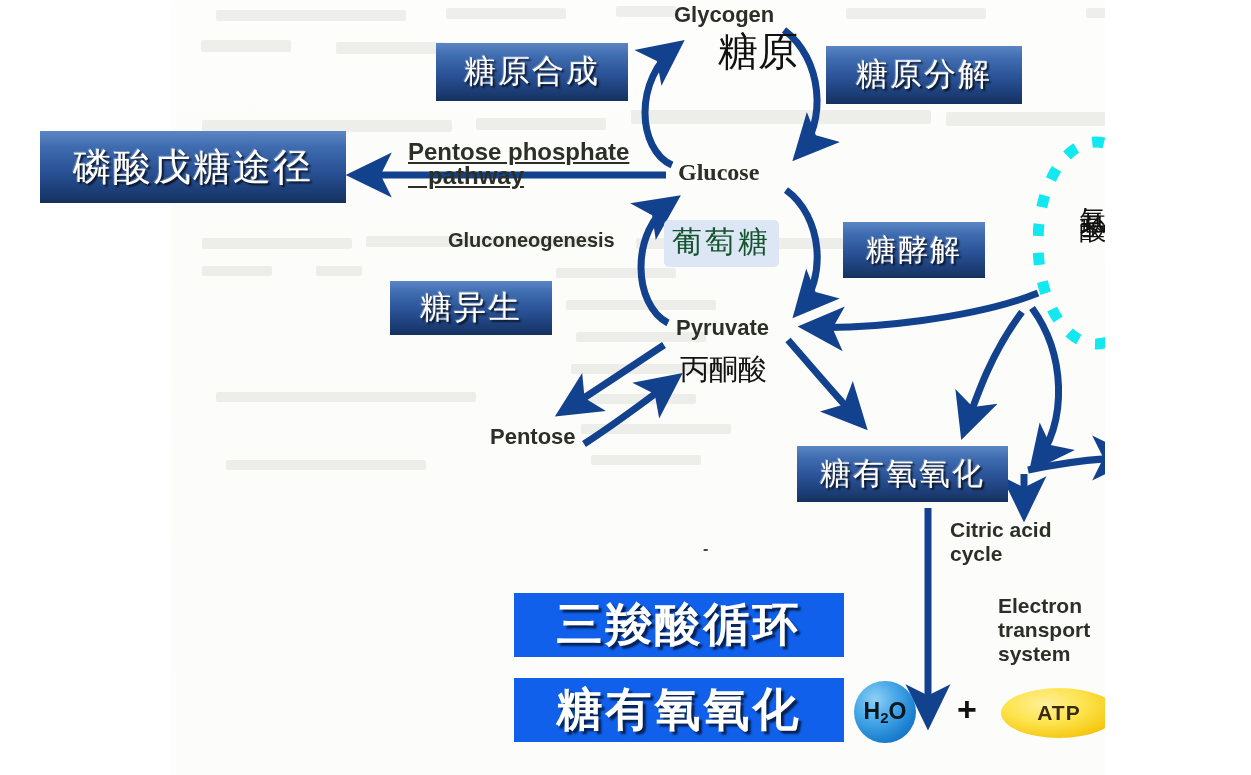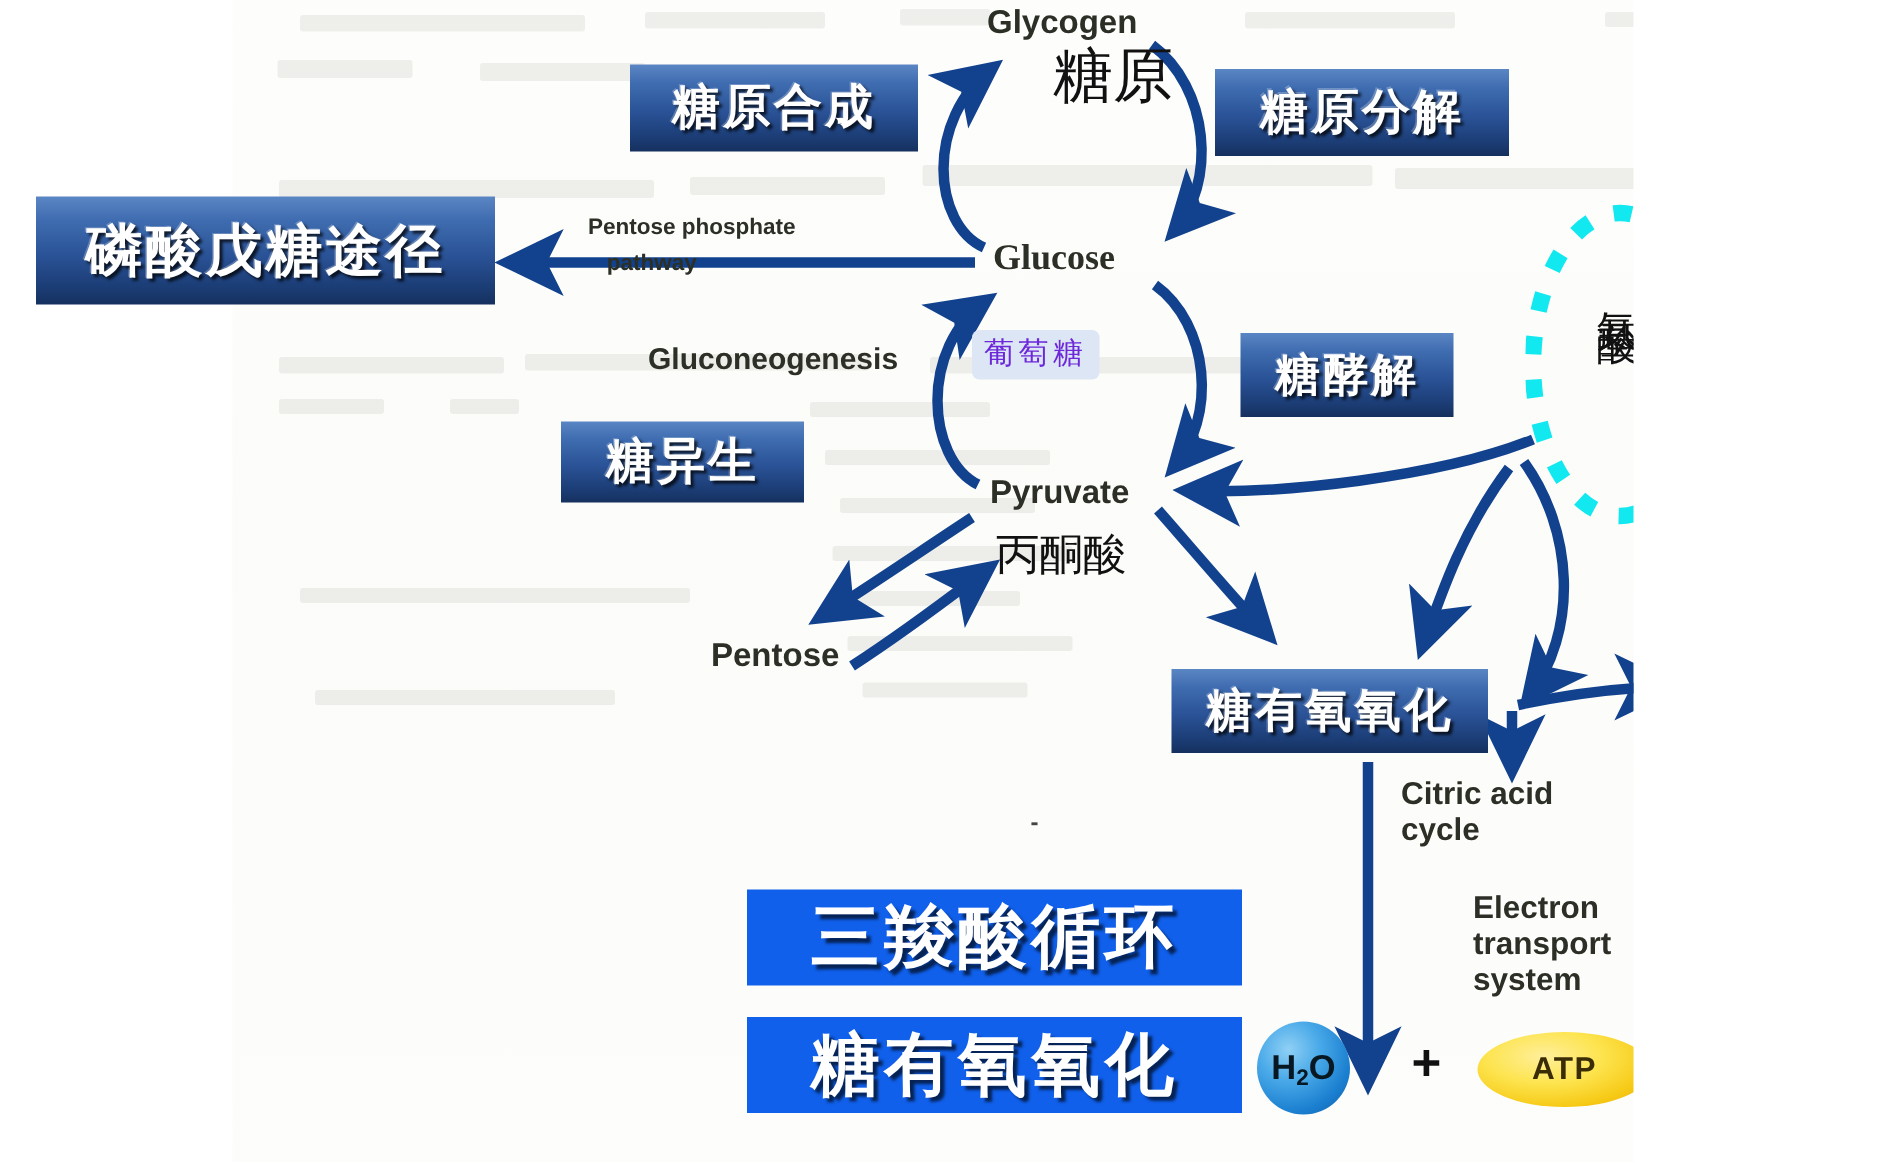--- a/index.html
+++ b/index.html
@@ -12,7 +12,7 @@
     position:relative;
   }
   #stage{
-    position:absolute;left:0;top:0;width:1049px;height:775px;
+    position:absolute;left:16px;top:0;width:1049px;height:775px;
     background:#ffffff;
     overflow:hidden;
     padding-left:40px;

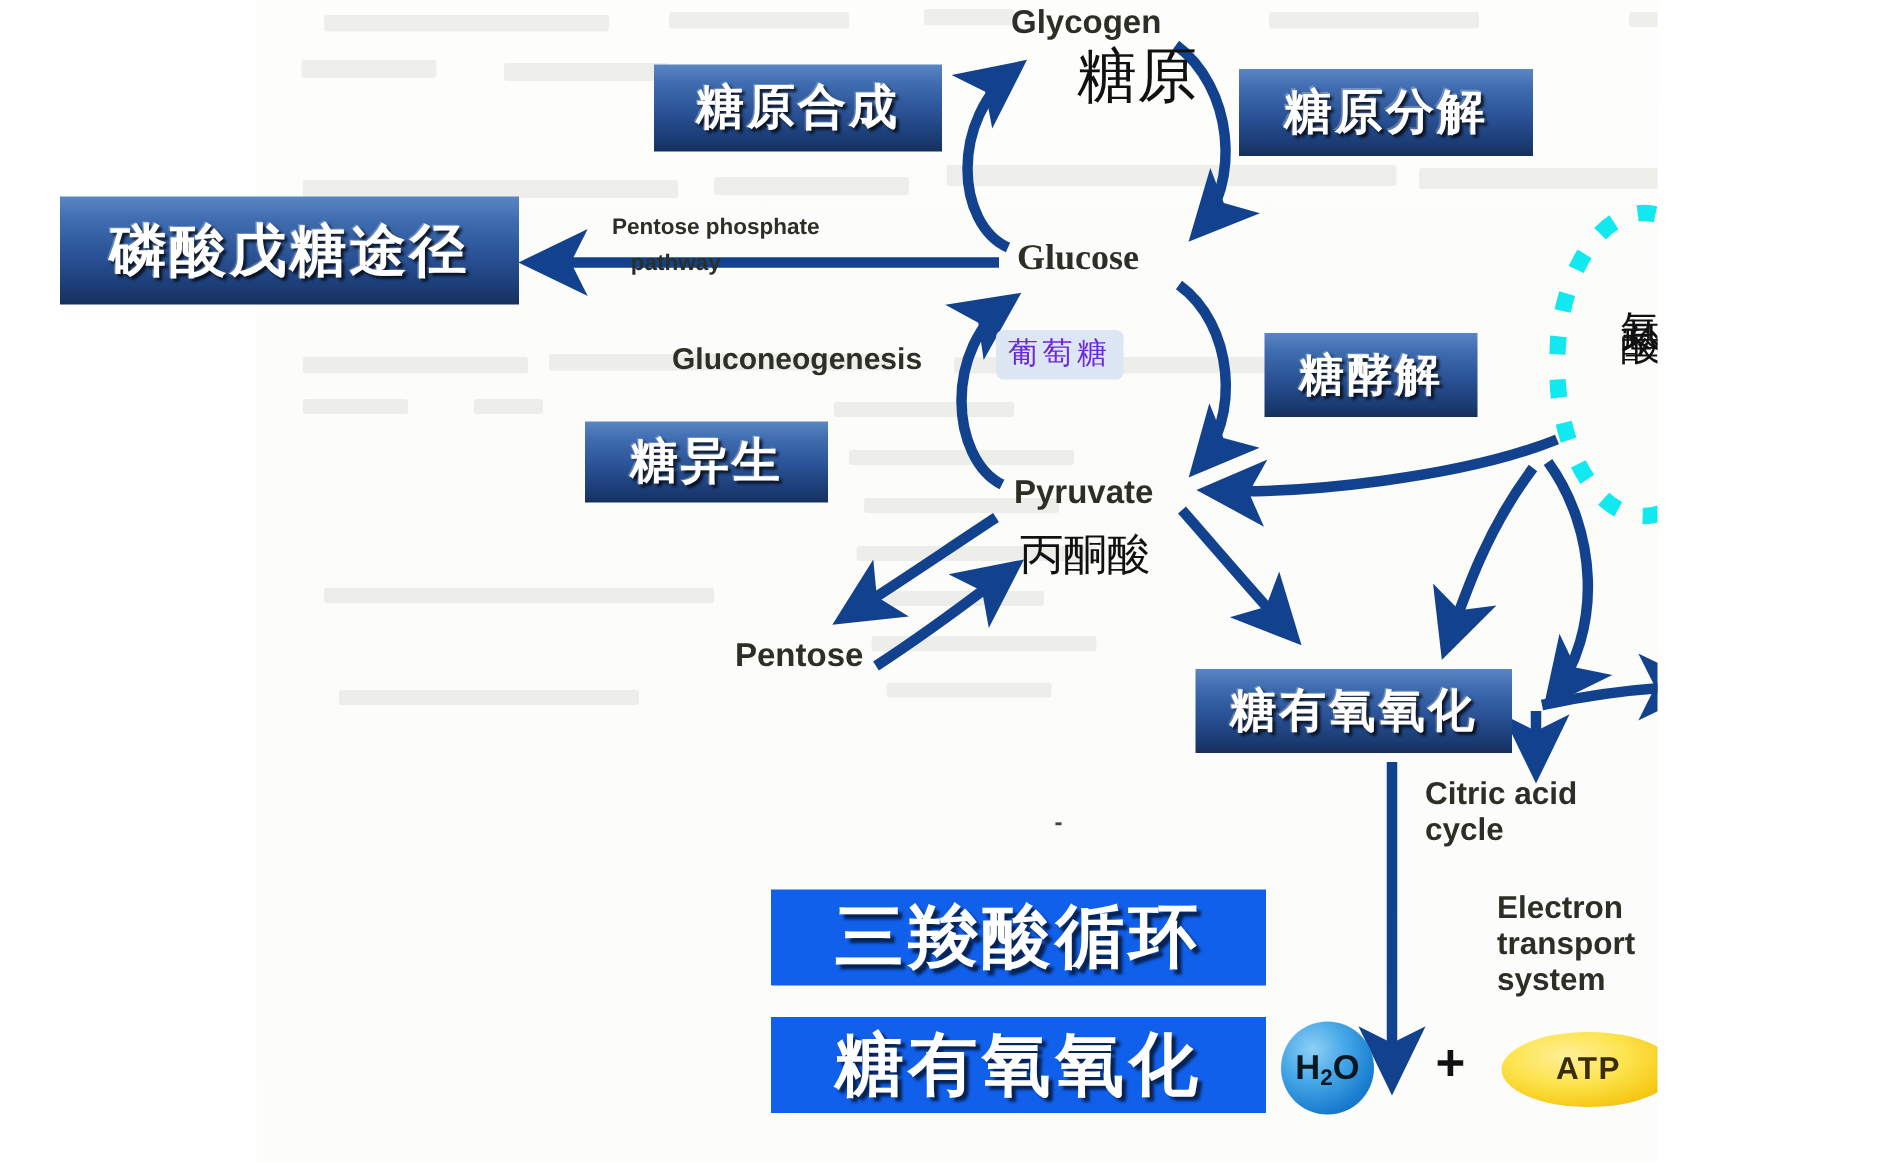--- a/index.html
+++ b/index.html
@@ -38,7 +38,7 @@
     color:#ffffff;
     display:flex;align-items:center;justify-content:center;
     font-family:"DejaVu Sans","Liberation Sans",sans-serif;
-    font-weight:700;
+    font-weight:400;
     letter-spacing:2px;
     text-shadow:2px 2px 2px rgba(0,0,0,.75), -1px -1px 0 rgba(255,255,255,.25);
     box-sizing:border-box;

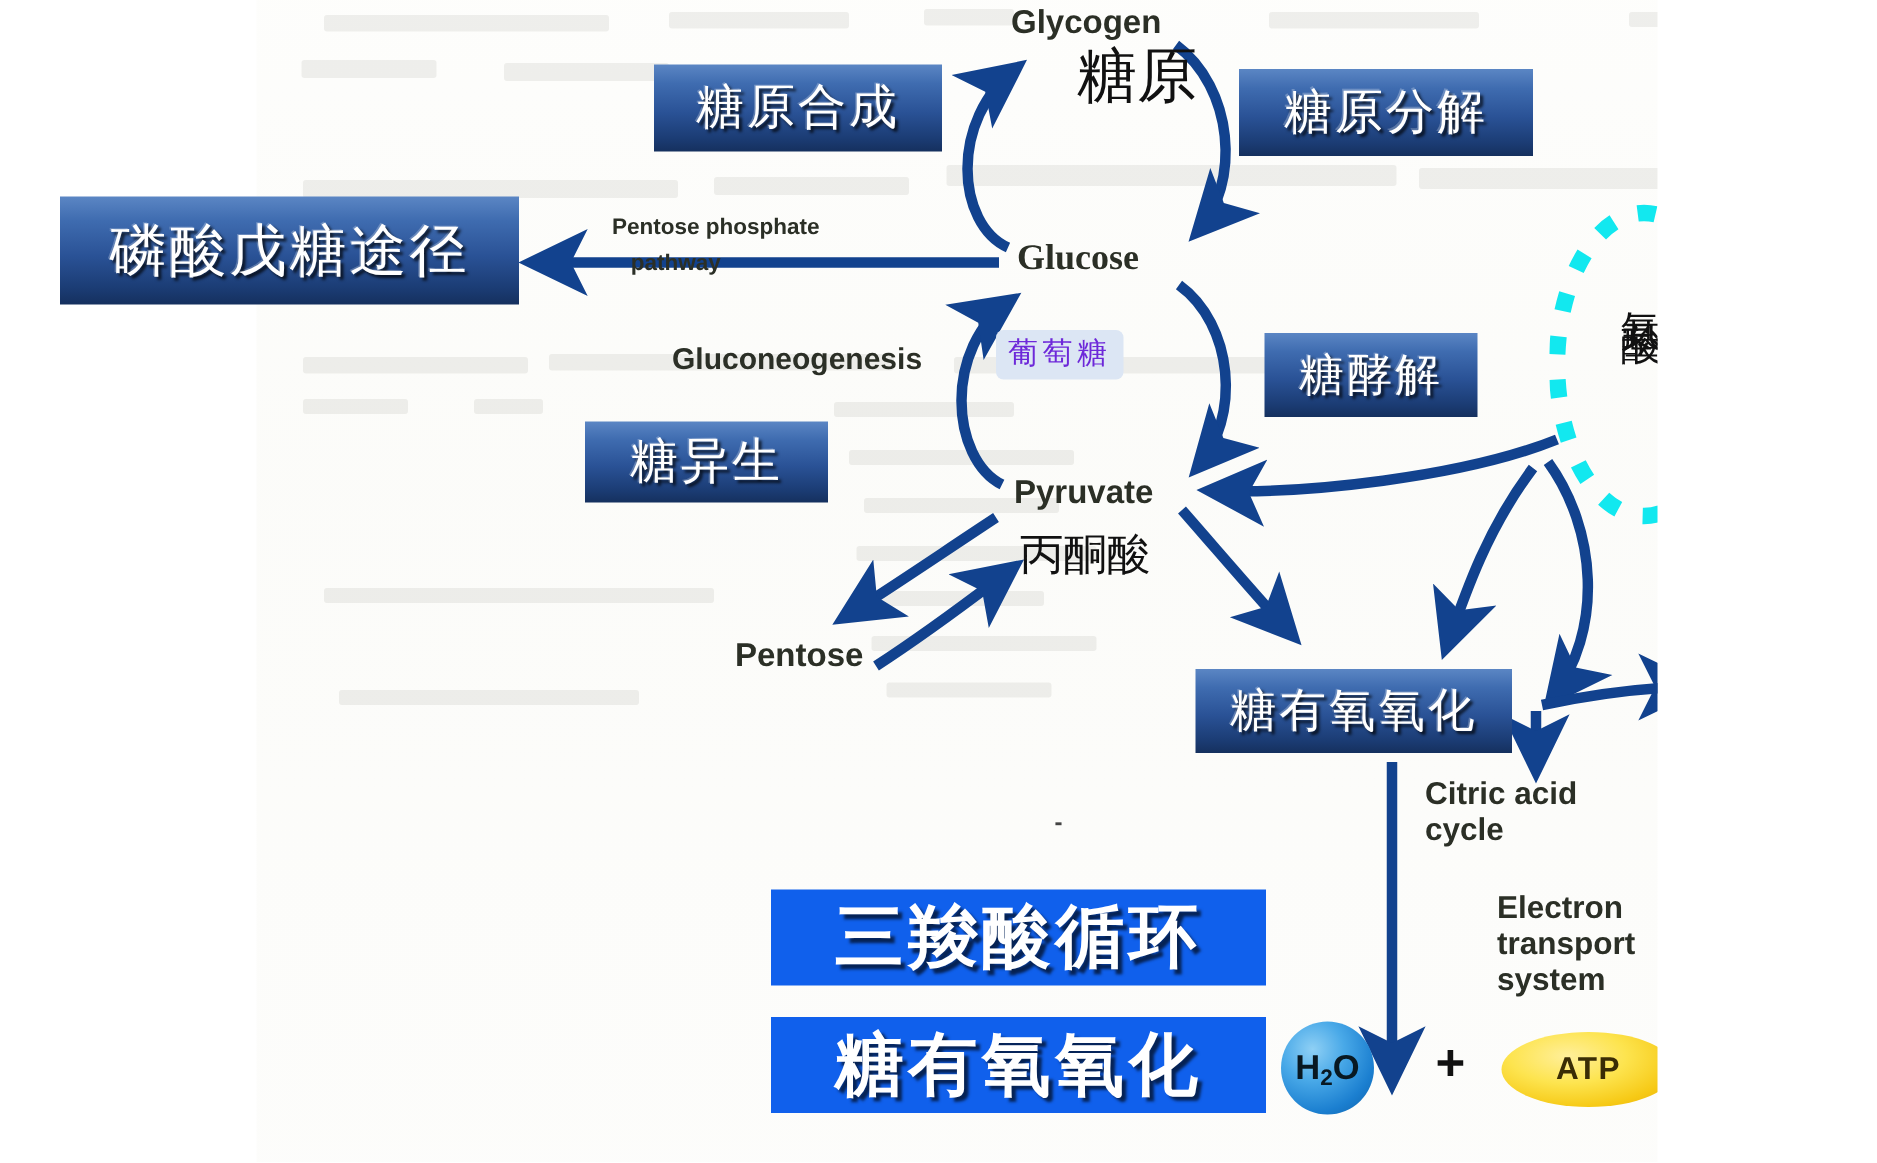--- a/index.html
+++ b/index.html
@@ -212,7 +212,7 @@
   <div class="cnlabel vert" style="left:1150px;top:492px;">脂肪酸</div>
 
   <div class="enlabel" style="left:658px;top:3px;font-size:22px;">Glycogen</div>
-  <div class="enlabel" style="left:392px;top:140px;font-size:15px;">Pentose phosphate
+  <div class="enlabel" style="left:392px;top:140px;font-size:24px;text-decoration:underline;">Pentose phosphate
    pathway</div>
   <div class="enlabel" style="left:662px;top:160px;font-size:24px;font-family:Liberation Serif, serif;">Glucose</div>
   <div class="enlabel" style="left:432px;top:228px;font-size:20px;">Gluconeogenesis</div>

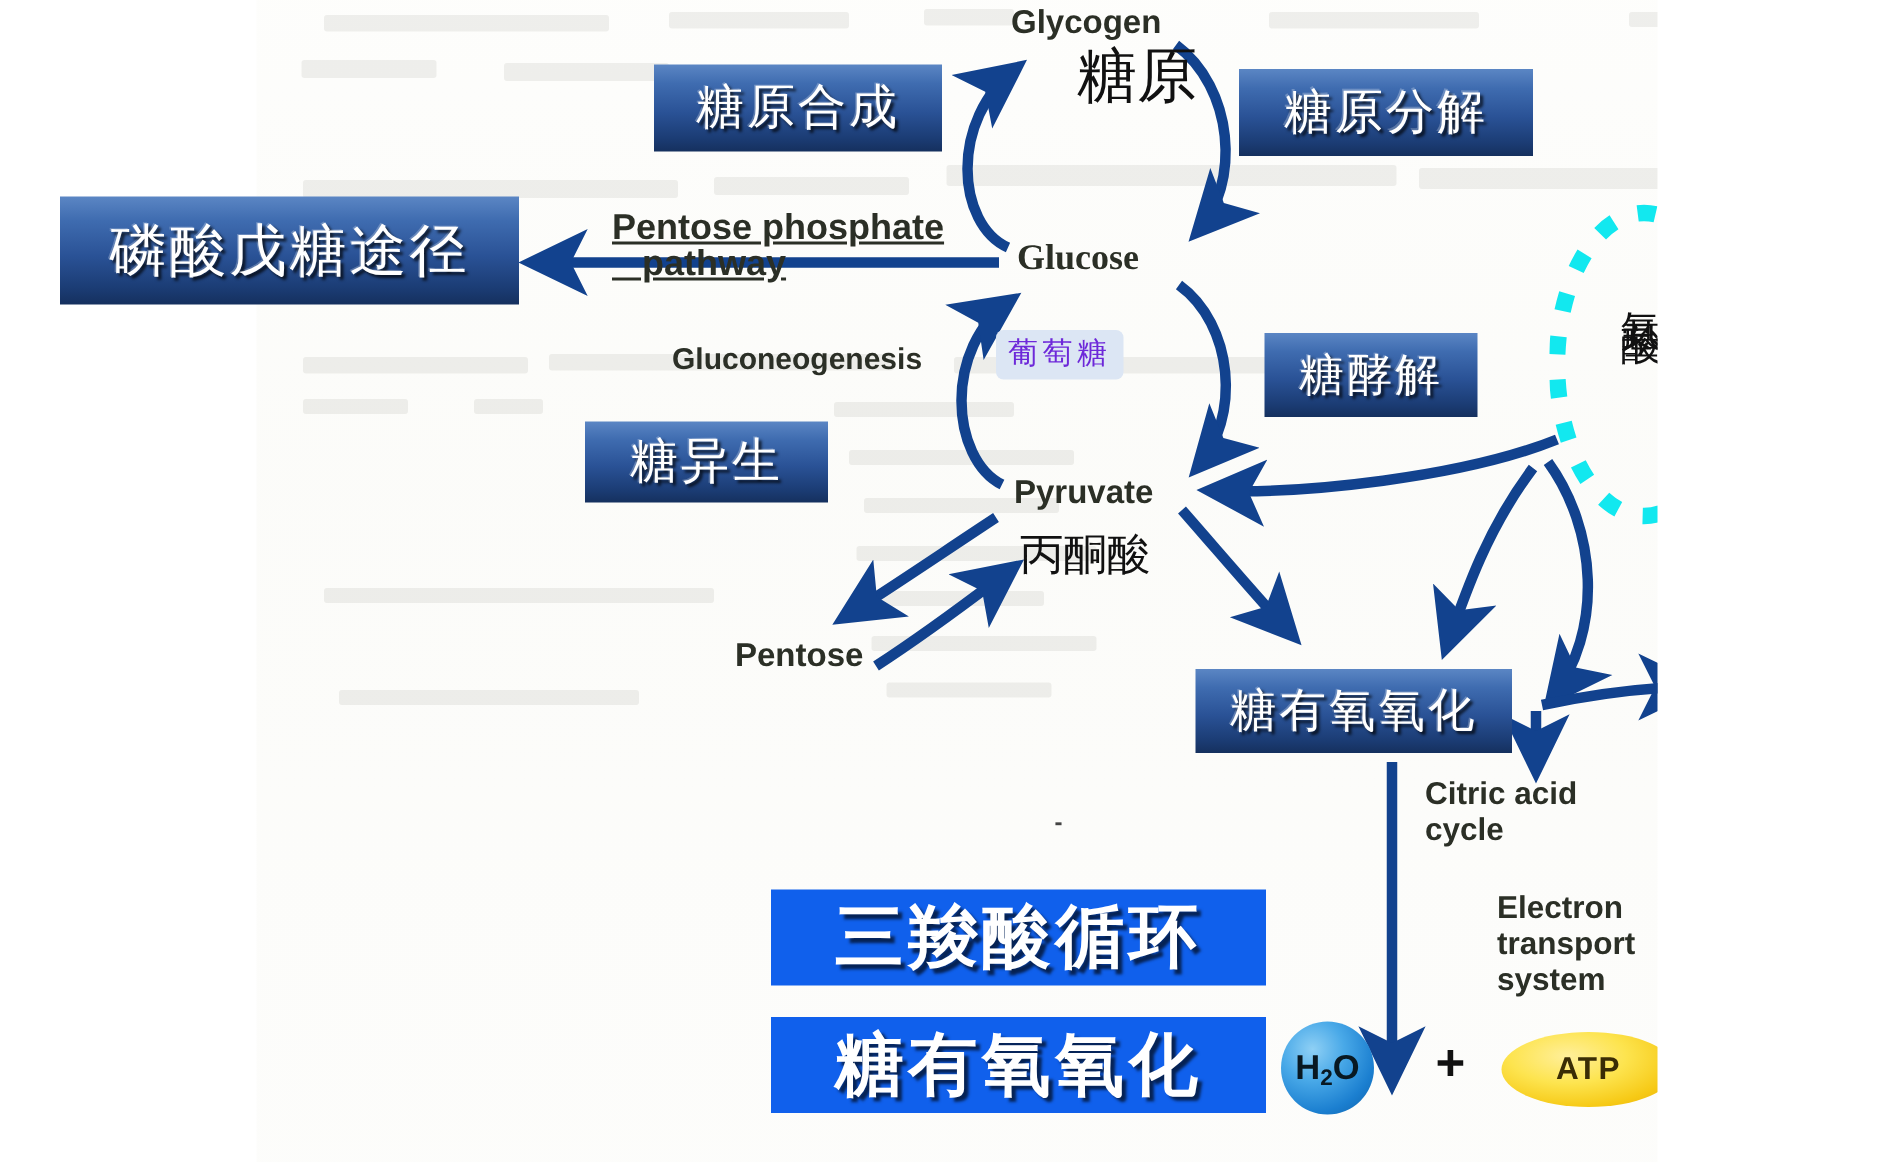--- a/index.html
+++ b/index.html
@@ -87,10 +87,10 @@
   
   .glucose-cn{
     position:absolute;
-    color:#6d28d9;
+    color:#14532d;
     background:#dce6f4;
     font-family:Liberation Sans, sans-serif;
-    font-size:20px;
+    font-size:30px;
     letter-spacing:3px;
     padding:2px 8px 4px 8px;
     border-radius:5px;

